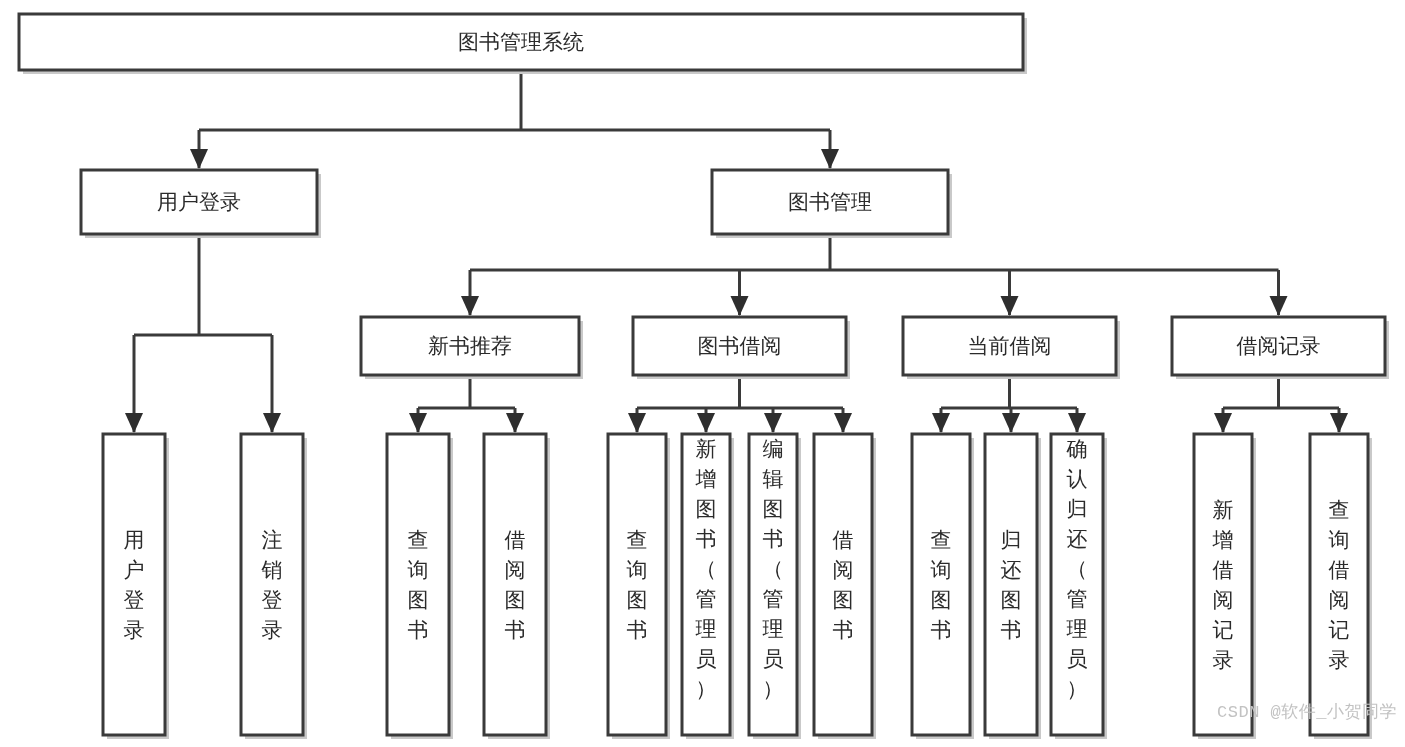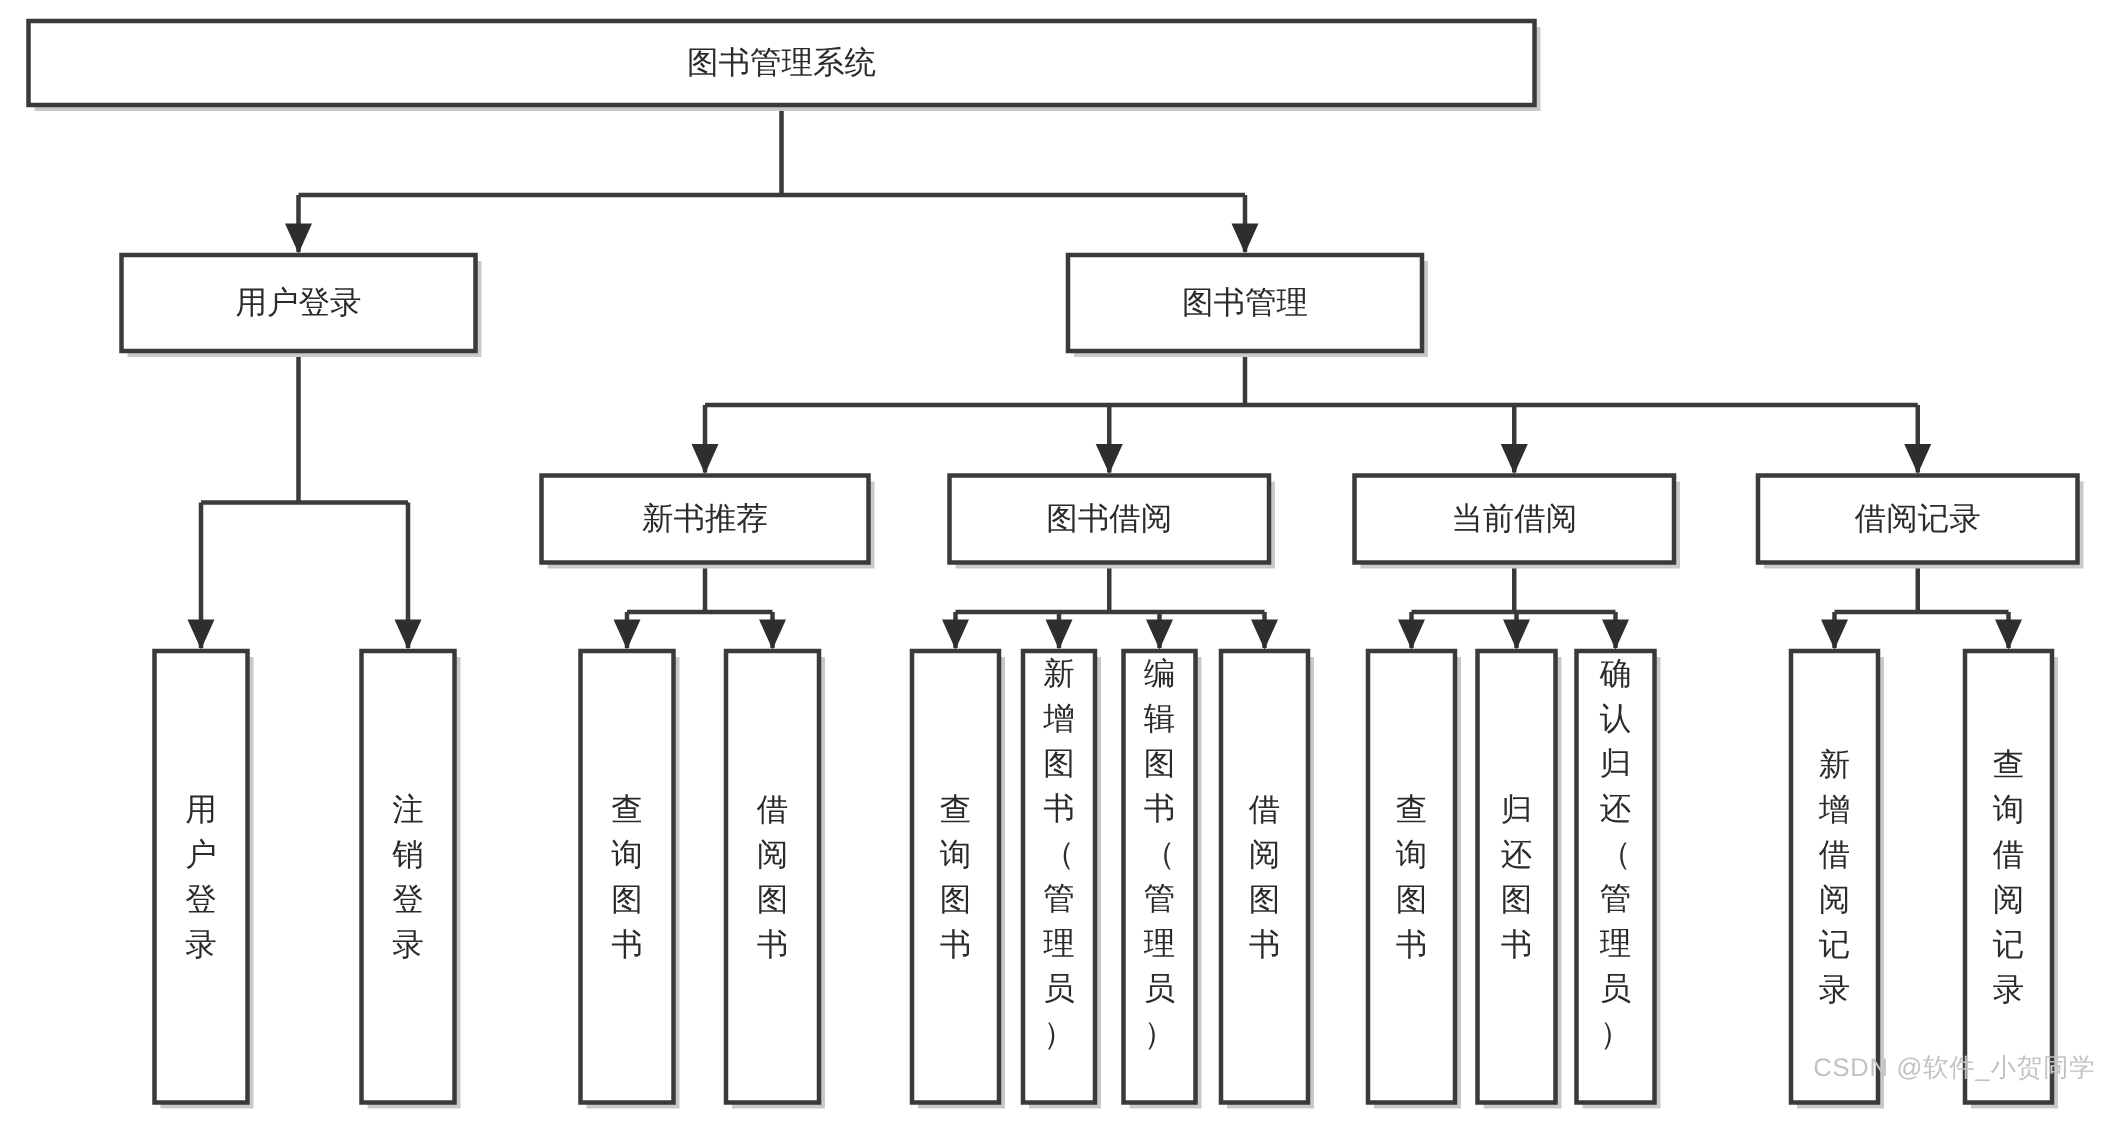--- a/index.html
+++ b/index.html
@@ -63,7 +63,7 @@
     position: absolute;
     right: 8px;
     bottom: 4px;
-    font-family: Liberation Sans, sans-serif;
+    font-family: Liberation Mono, monospace;
     font-size: 17px;
     color: #c2c2c2;
     white-space: nowrap;

